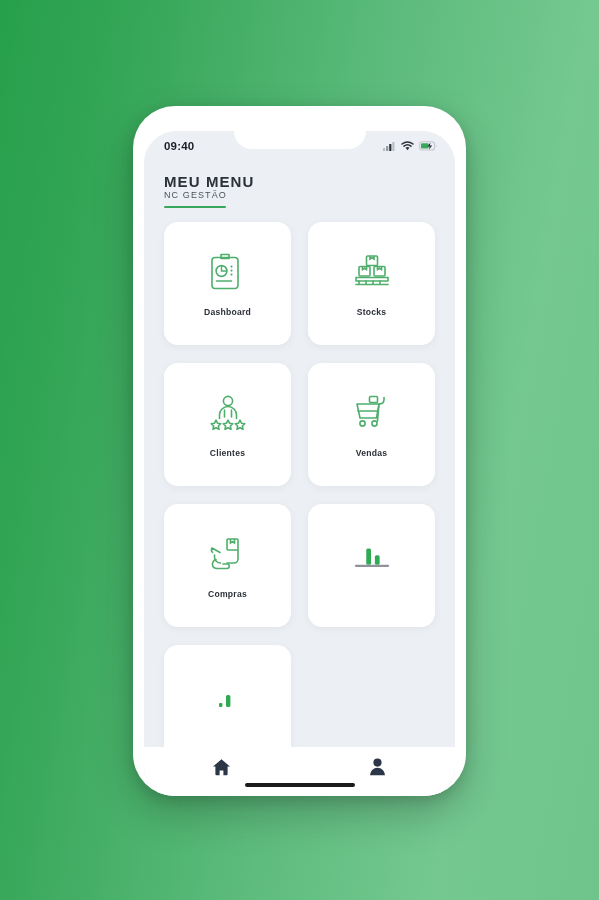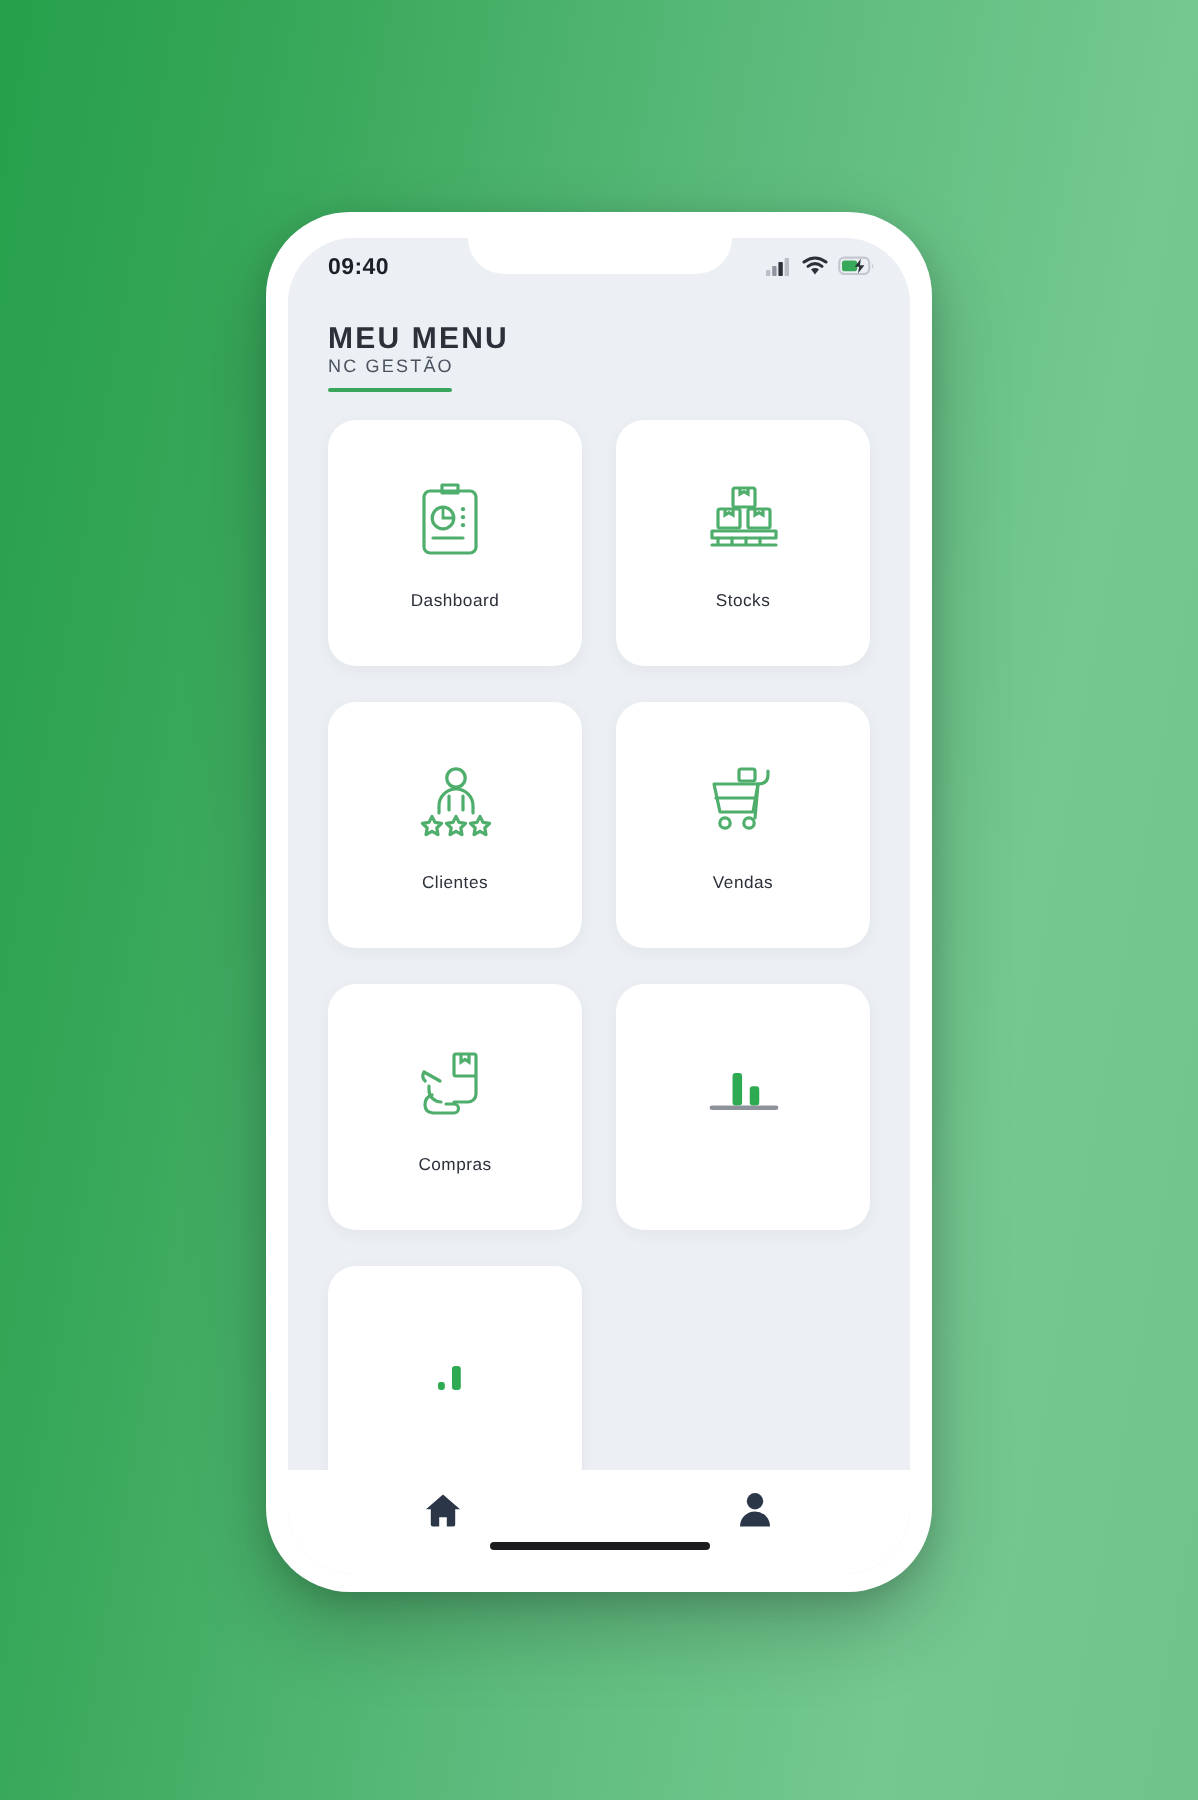--- a/index.html
+++ b/index.html
@@ -22,7 +22,7 @@
     overflow:hidden;
   }
   .phone-screen{
-    position:absolute; left:11px; top:13px;
+    position:absolute; left:11px; top:25px;
     width:311px; height:668px;
     background:#eceff3;
     border-radius:33px;

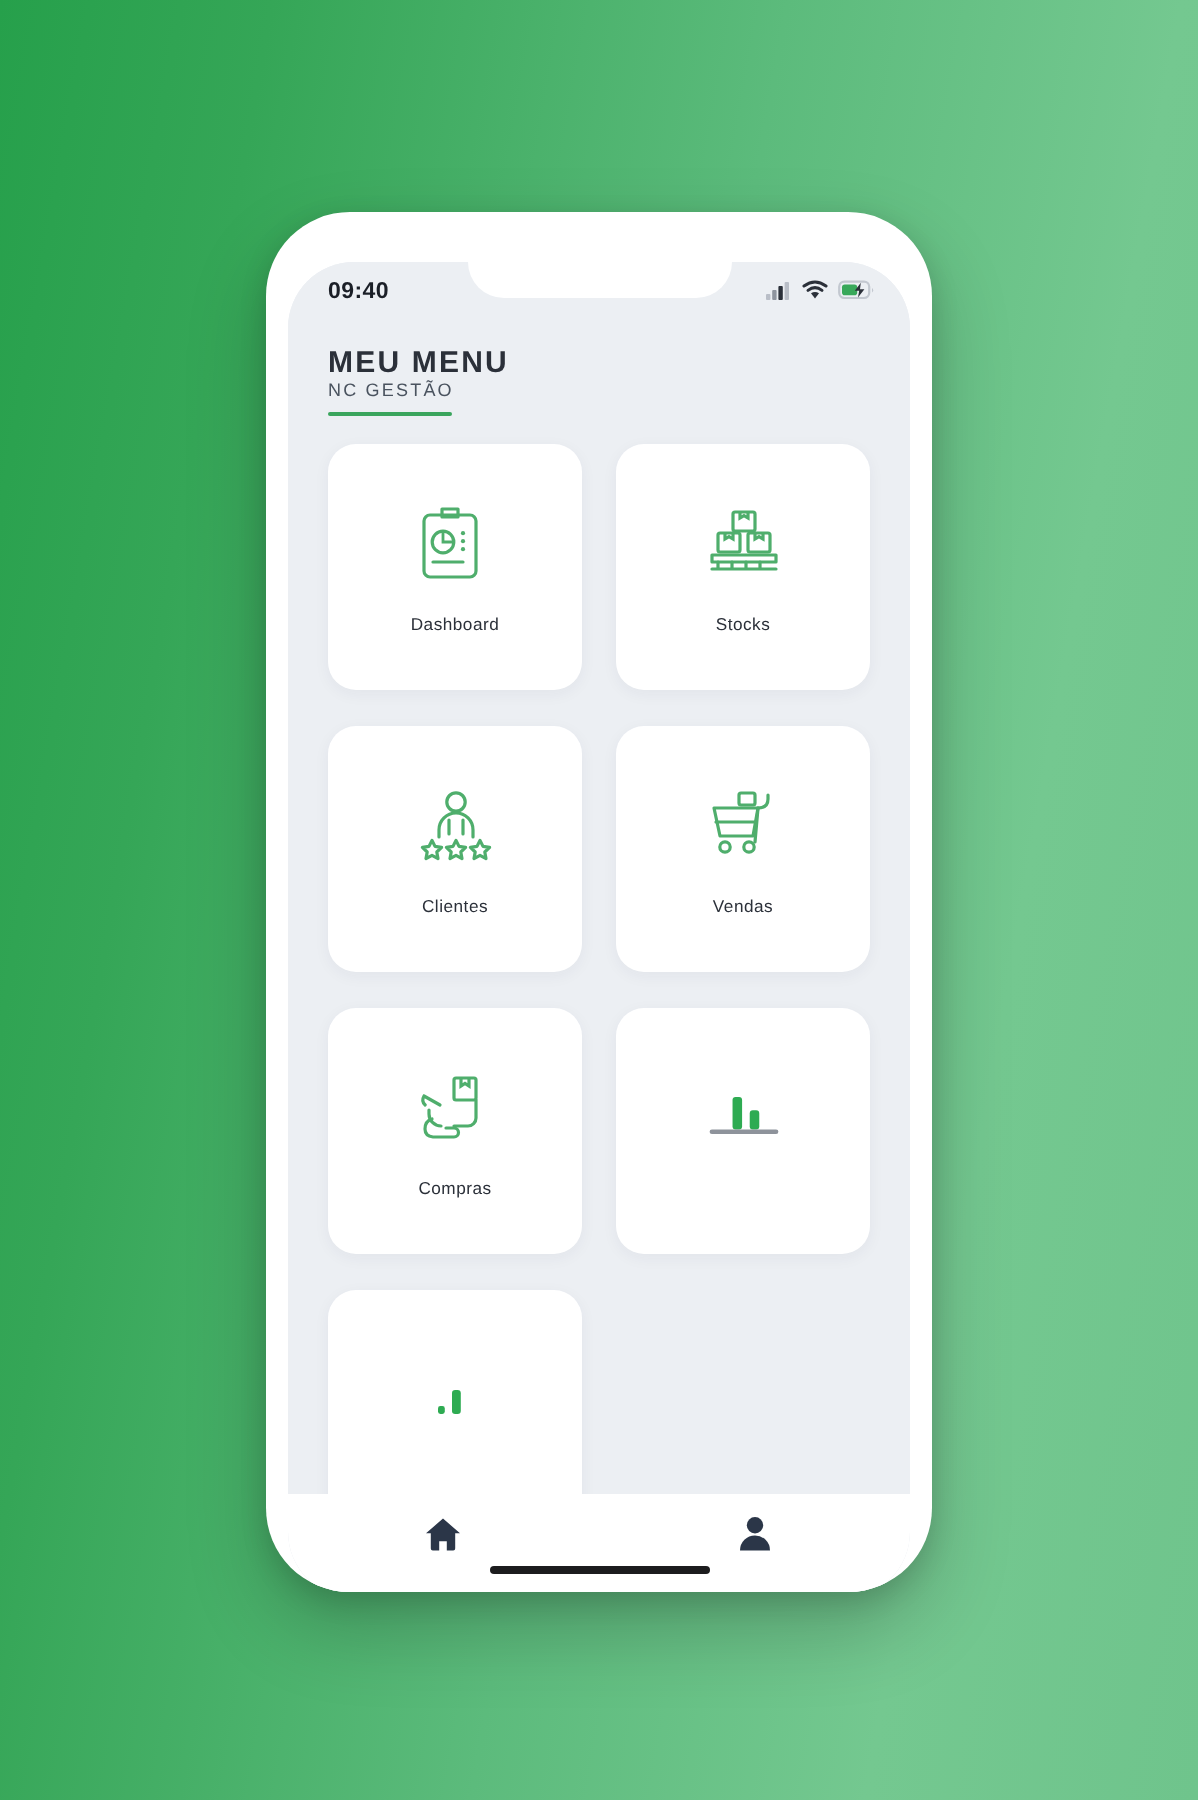--- a/index.html
+++ b/index.html
@@ -86,7 +86,7 @@
     margin-bottom:14px;
   }
   .card-label{
-    font-size:8.6px; font-weight:normal; color:#2b3039;
+    font-size:8.6px; font-weight:bold; color:#2b3039;
     letter-spacing:.25px; text-align:center;
   }
 

